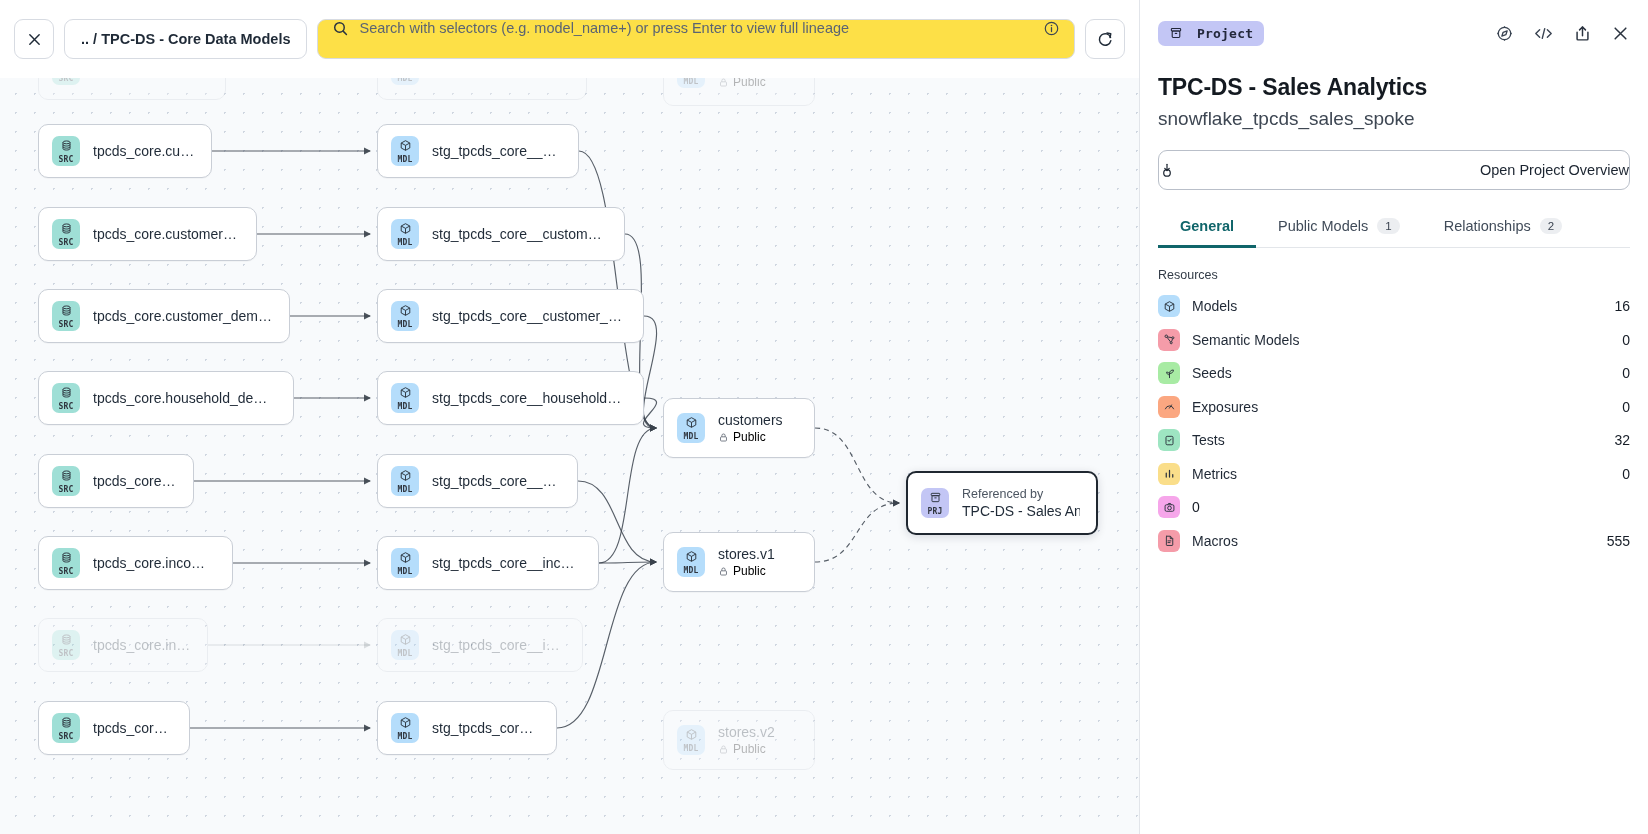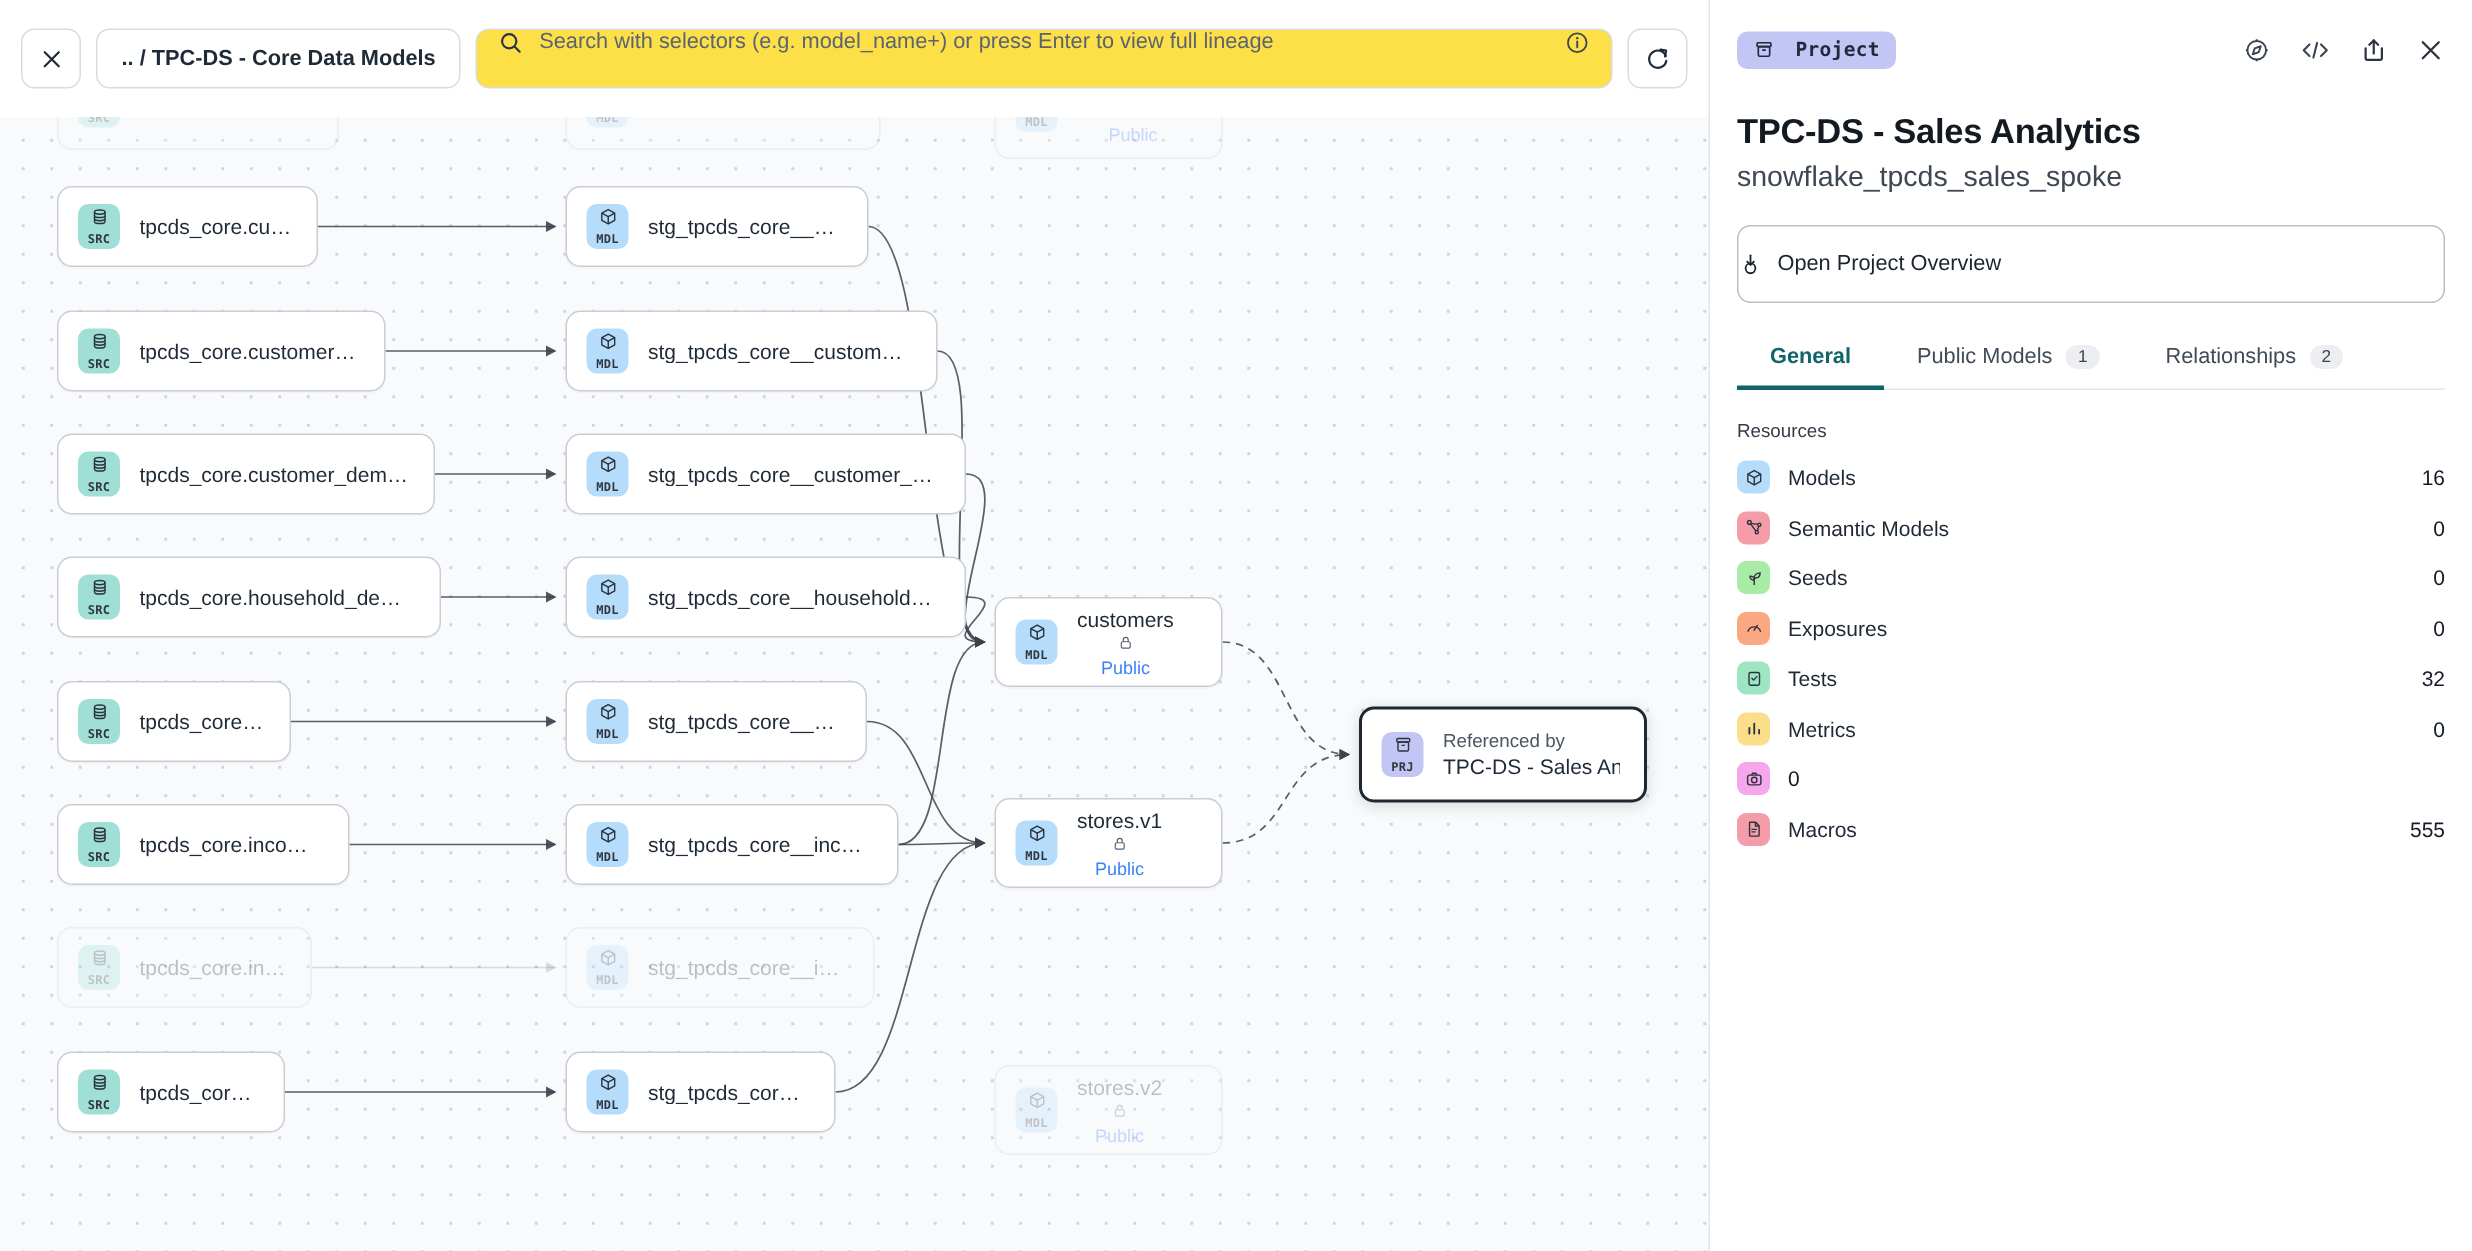--- a/index.html
+++ b/index.html
@@ -97,8 +97,8 @@
     overflow: hidden; text-overflow: ellipsis;
   }
   .node-sub {
-    font-size: 12px; color: #3b82f6; display: flex; align-items: center; gap: 4px;
-    margin-top: 2px; white-space: nowrap; flex-direction: column;
+    font-size: 12px; color: #000000; display: flex; align-items: center; gap: 4px;
+    margin-top: 2px; white-space: nowrap;
   }
   .node-caption { font-size: 12.5px; color: #4c5561; white-space: nowrap; }
   .node-caption2 { font-size: 14px; color: #1f2a37; white-space: nowrap; margin-top:2px;}

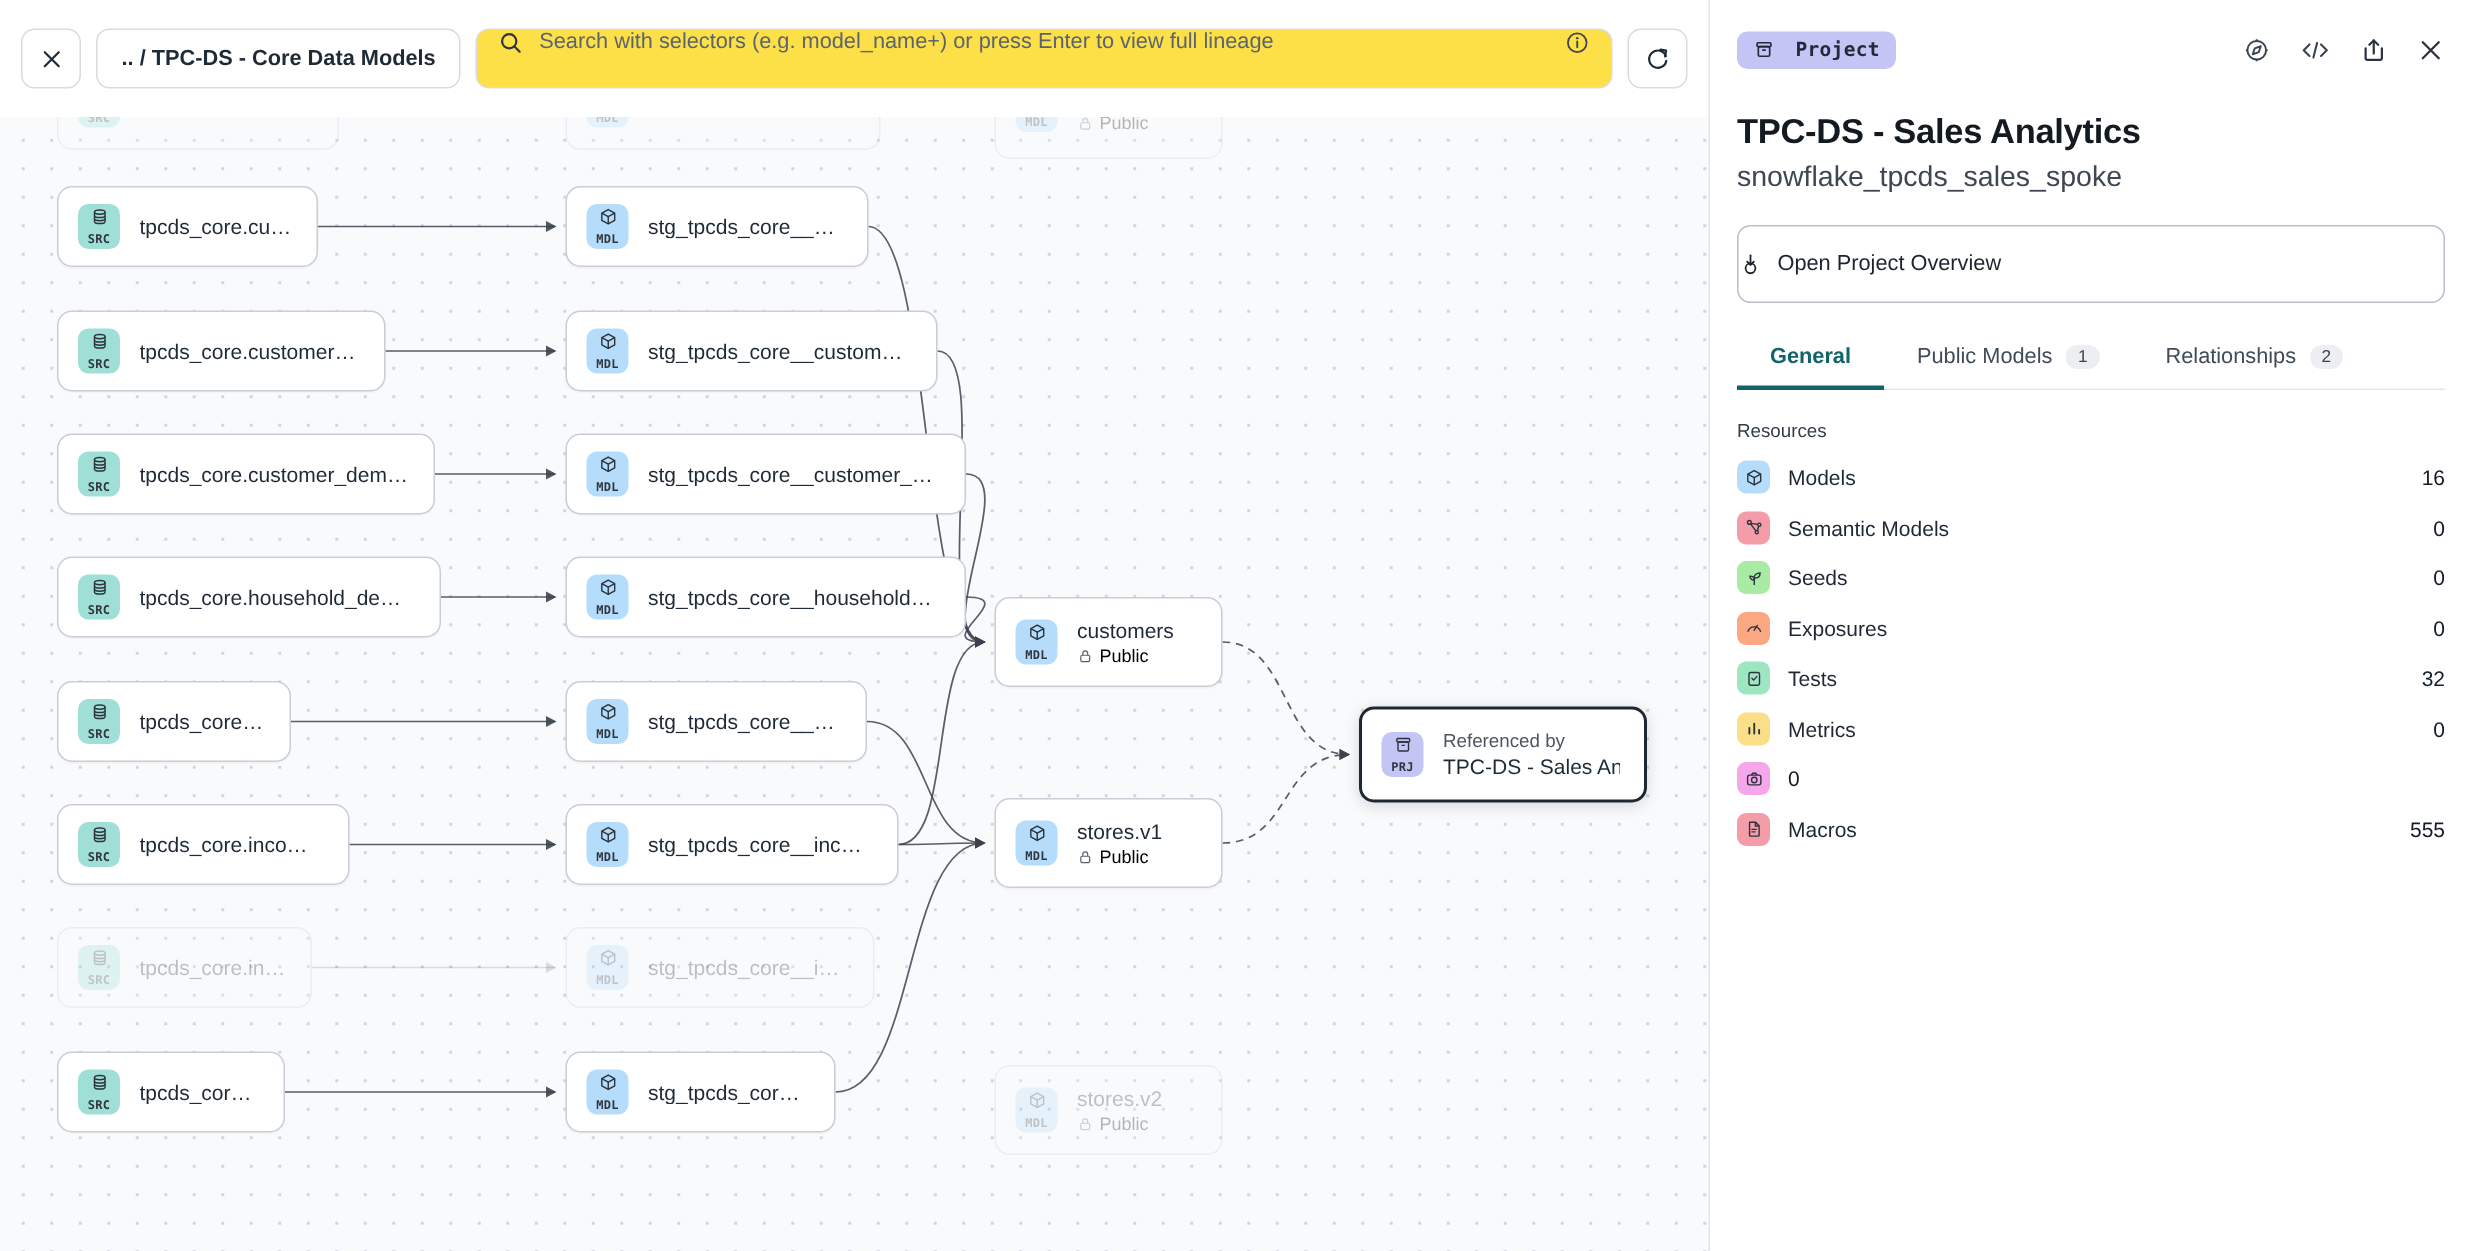--- a/index.html
+++ b/index.html
@@ -126,9 +126,9 @@
   }
   .panel-sub { font-size: 19px; color: #3e4753; padding: 7px 18px 0 18px; }
   .overview-btn {
-    margin: 20px 18px 0 18px; height: 52px;
+    margin: 20px 18px 0 18px; height: 40px;
     border: 1px solid #b9bfc9; border-radius: 9px; background: #fff;
-    display: flex; align-items: center; justify-content: flex-start; gap: 10px;
+    display: flex; align-items: center; justify-content: space-between; gap: 10px;
     font-size: 14.5px; color: #1b2430; cursor: pointer;
   }
   .tabs {

